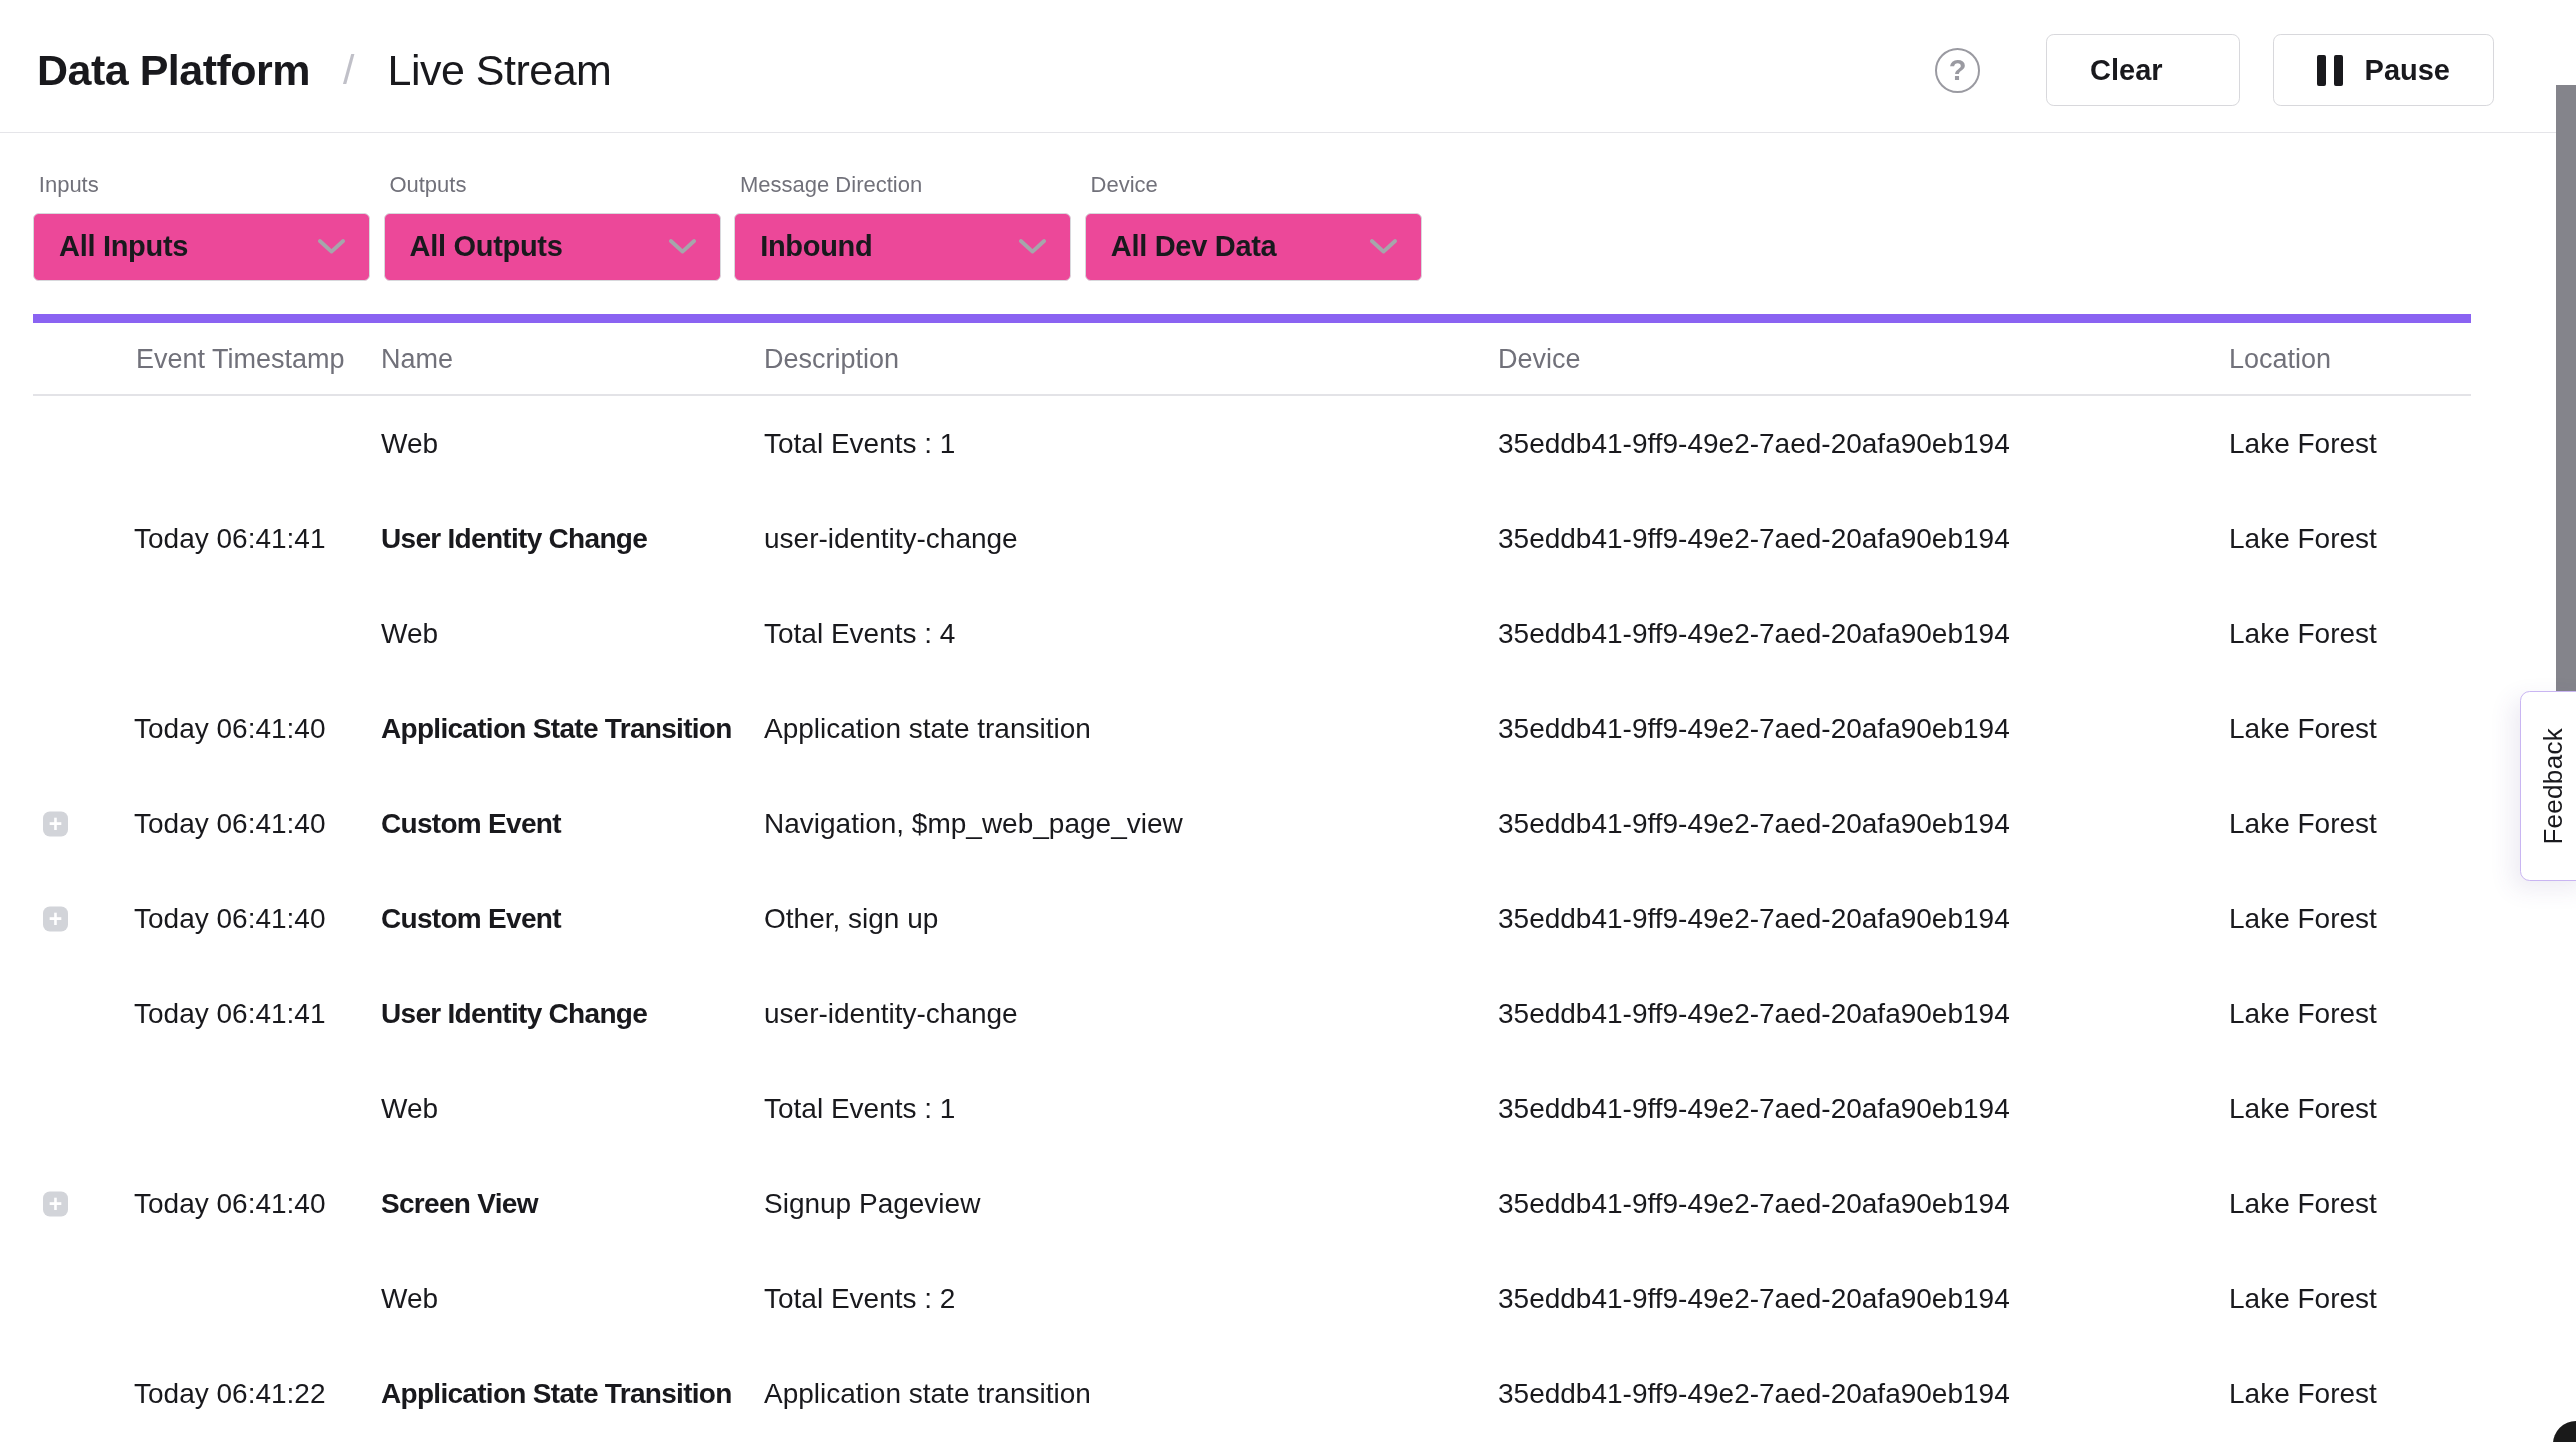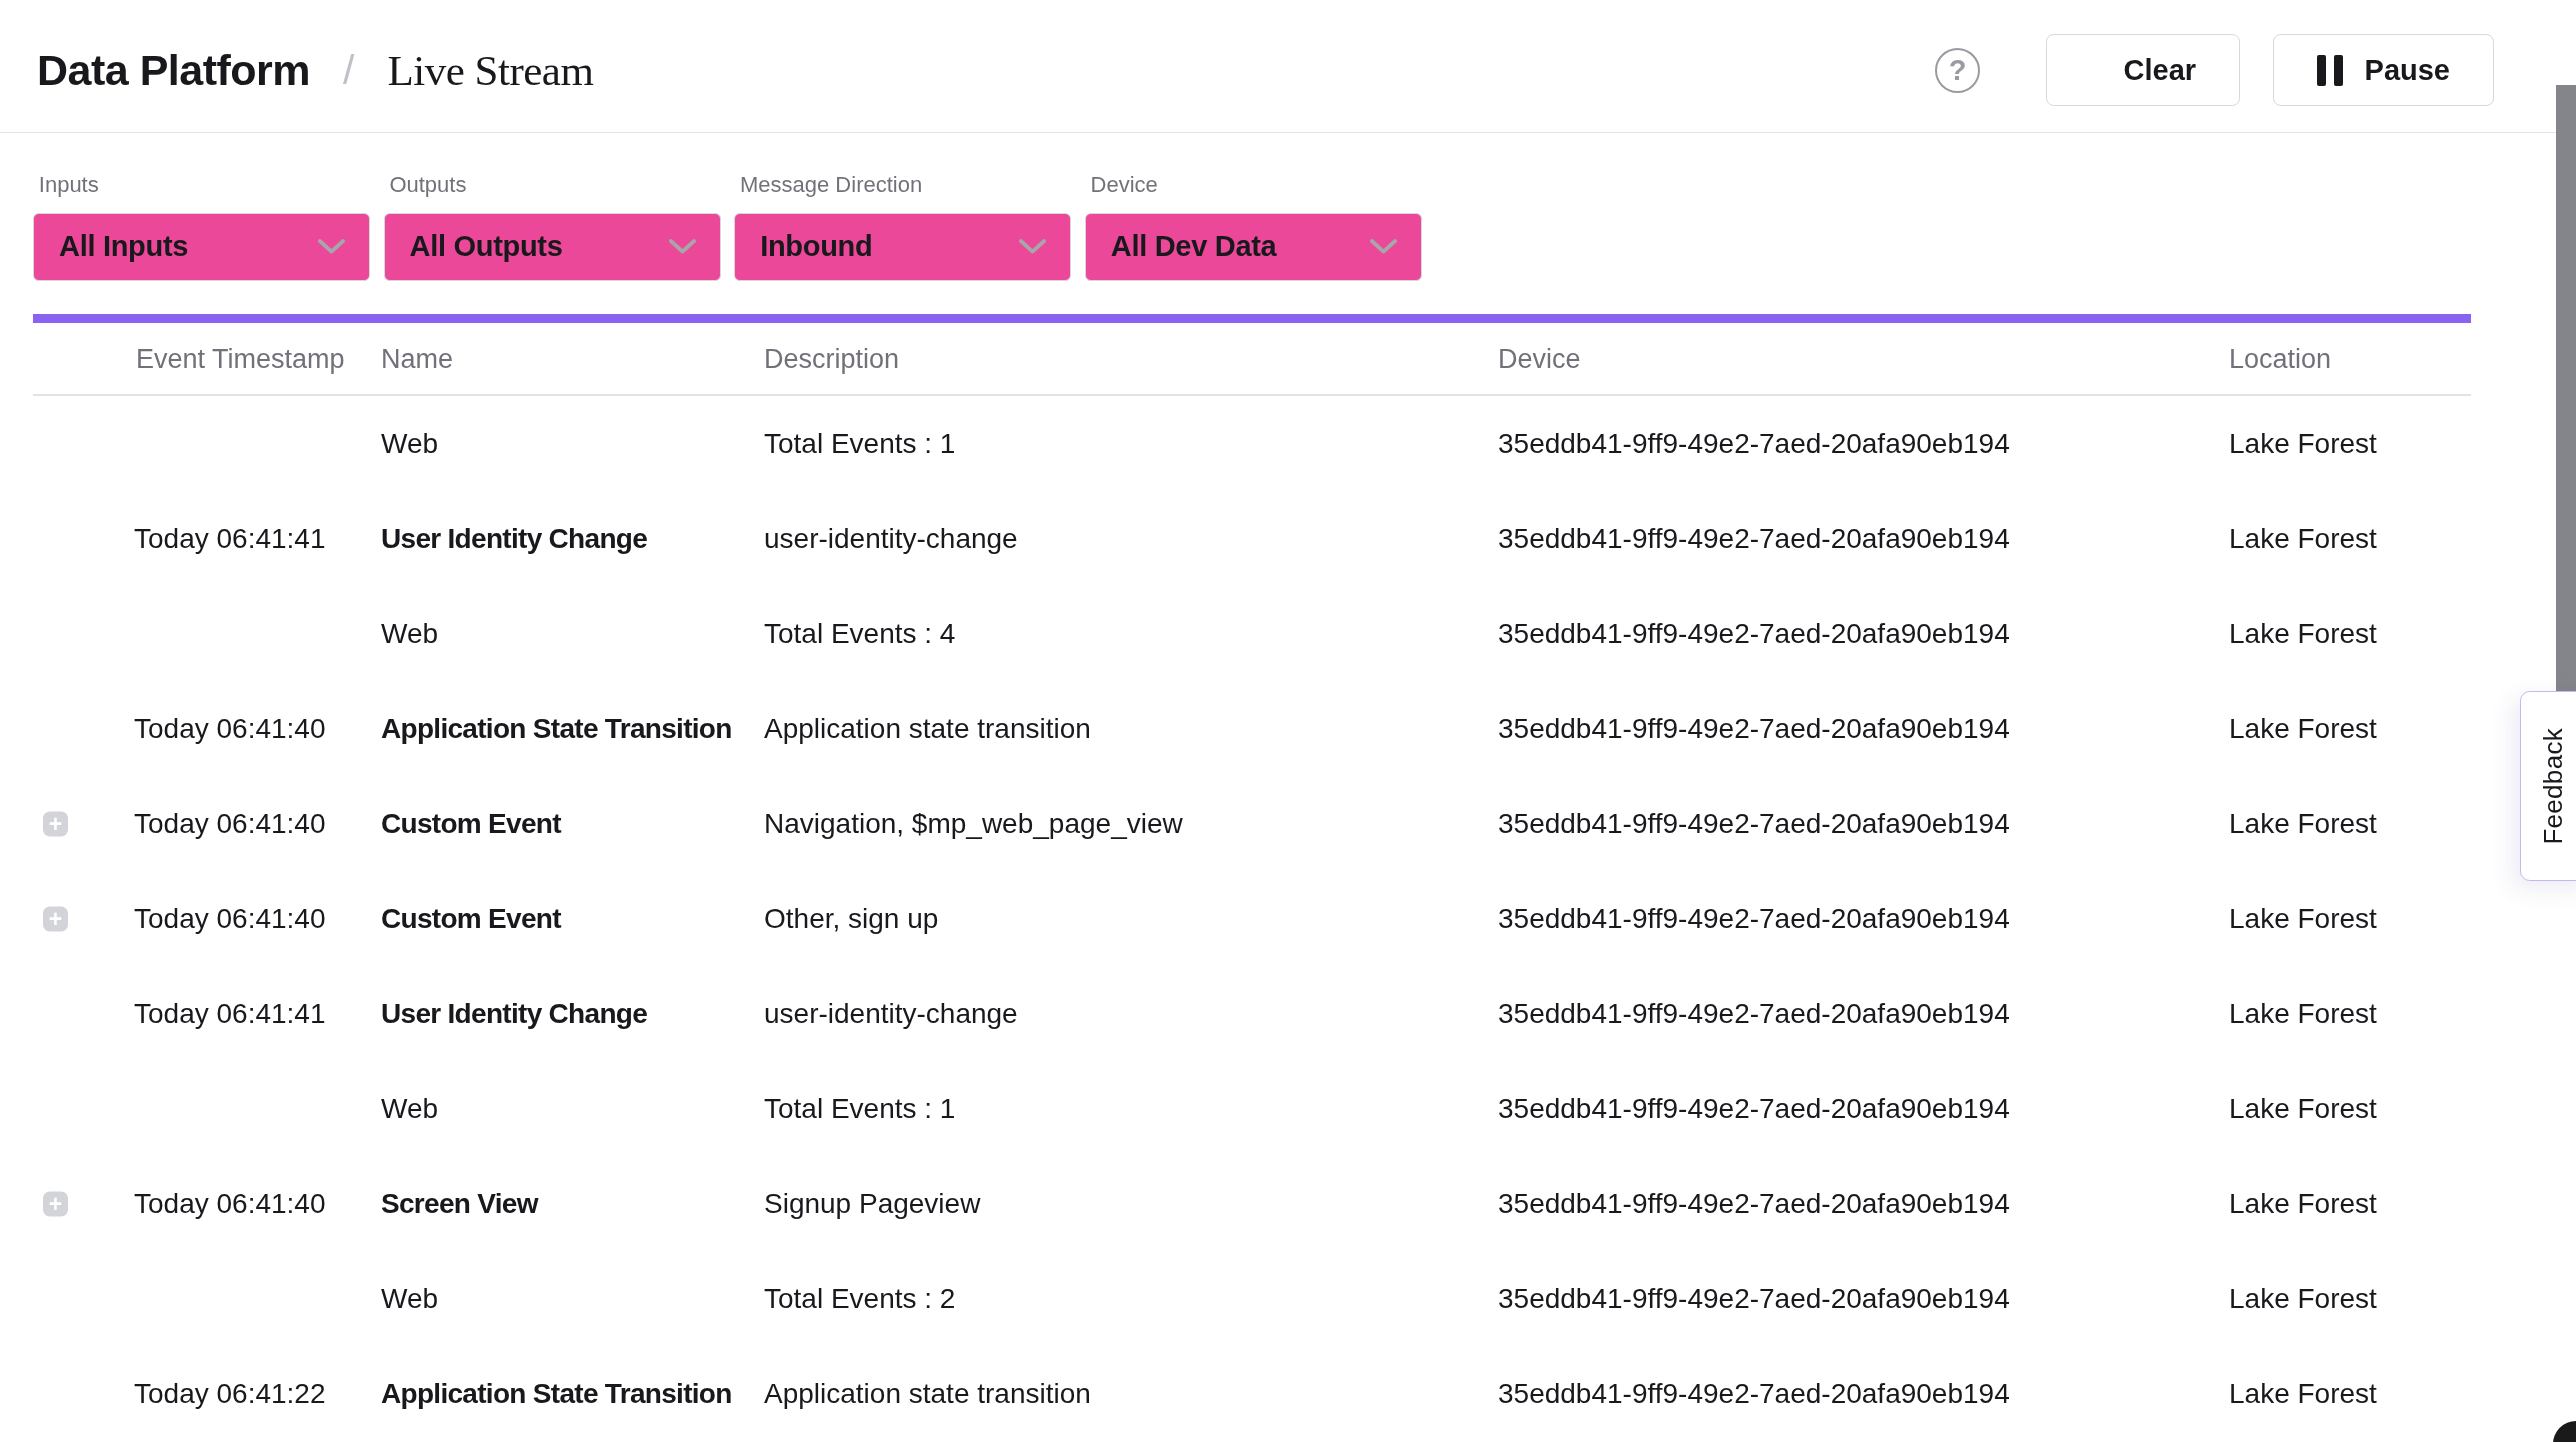--- a/index.html
+++ b/index.html
@@ -30,7 +30,7 @@
   .breadcrumb{display:flex;align-items:center;font-size:43px;white-space:nowrap;}
   .breadcrumb .crumb-section{font-weight:700;letter-spacing:-0.5px;}
   .breadcrumb .crumb-sep{color:#c0c0c8;font-weight:300;font-size:41px;margin:0 33px;}
-  .breadcrumb .crumb-page{font-weight:400;letter-spacing:-0.5px;font-family:Liberation Serif, serif;}
+  .breadcrumb .crumb-page{font-weight:400;letter-spacing:-0.5px;}
   .header-actions{display:flex;align-items:center;gap:33px;}
   .help-icon{
     width:45px;height:45px;border:2.9px solid var(--icon-gray);border-radius:50%;

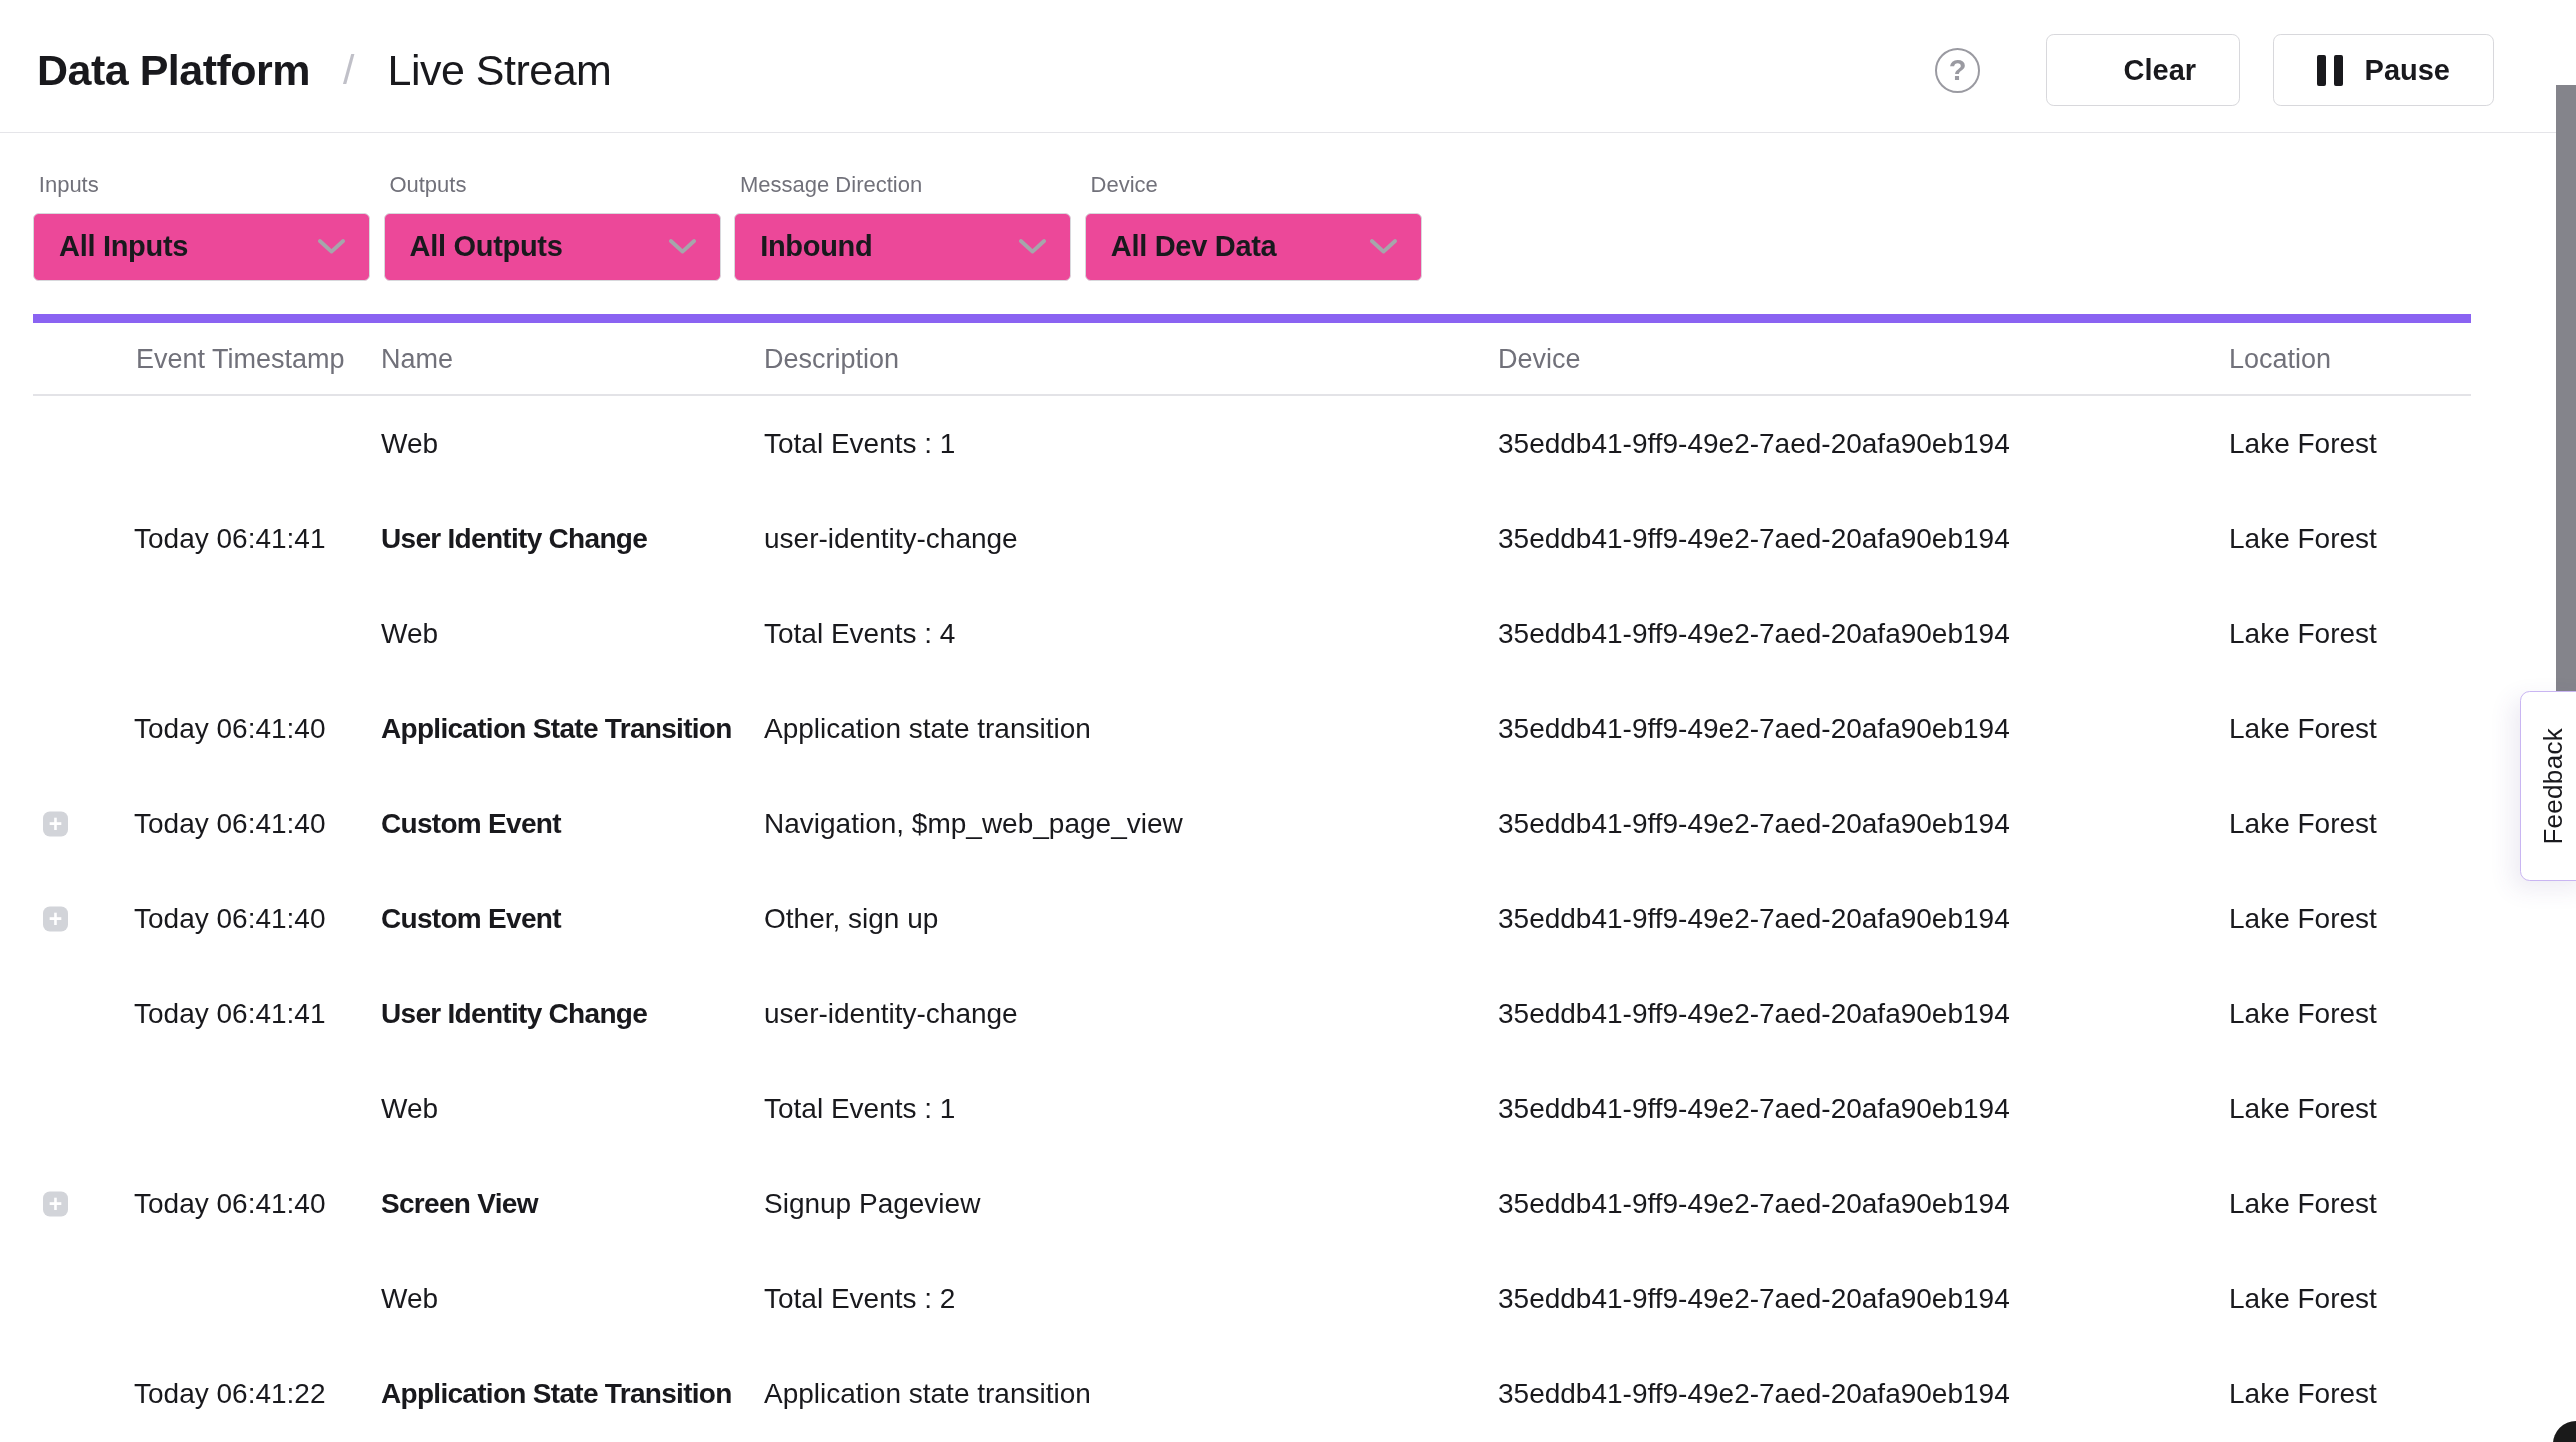--- a/index.html
+++ b/index.html
@@ -40,7 +40,7 @@
   .btn{
     height:72px;min-width:194px;background:#fff;border:1.9px solid var(--border);
     border-radius:7.8px;font-size:29px;font-weight:700;color:var(--text);
-    display:flex;align-items:center;justify-content:flex-end;gap:21.4px;
+    display:flex;align-items:center;justify-content:flex-start;gap:21.4px;
     padding:0 43px;cursor:pointer;font-family:inherit;
   }
   .pause-glyph{display:flex;gap:8.7px;}

